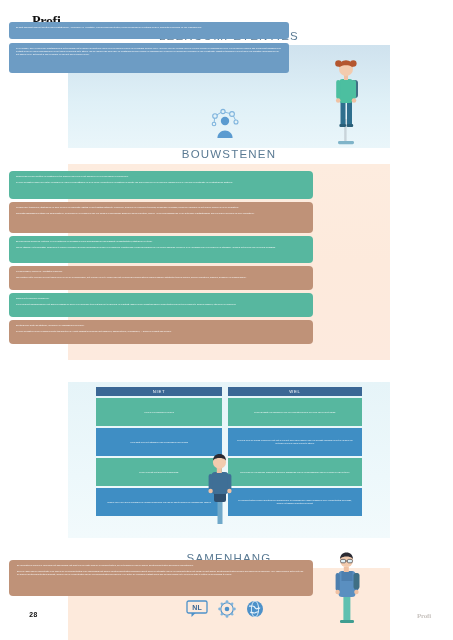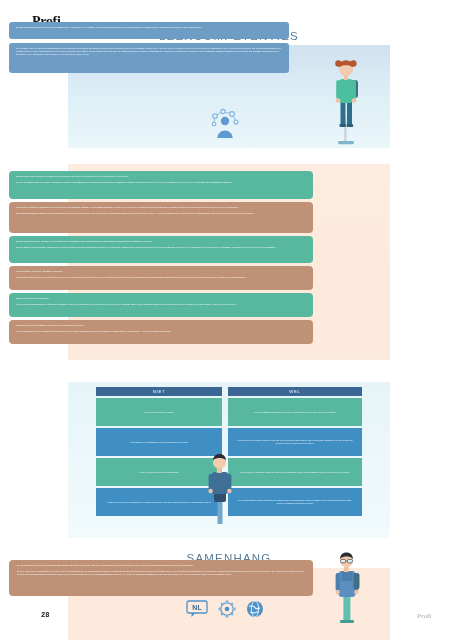--- a/index.html
+++ b/index.html
@@ -167,6 +167,7 @@
 
   <div class="section" id="sec-bouw">
     <div class="panel"></div>
+    <div class="sec-title">BOUWSTENEN</div>
   </div>
 
   <div class="bb teal" style="top:171px;height:28px;">

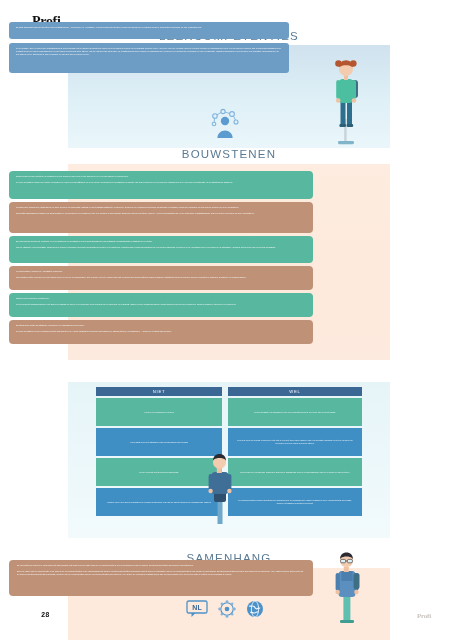--- a/index.html
+++ b/index.html
@@ -19,7 +19,7 @@
     font-weight:bold;font-size:14px;color:#111;letter-spacing:-0.3px;
   }
   .footer-page-no{
-    position:absolute;left:41px;top:611px;
+    position:absolute;left:29px;top:611px;
     font-family:Liberation Mono, monospace;
     font-weight:bold;font-size:7px;color:#111;
   }

